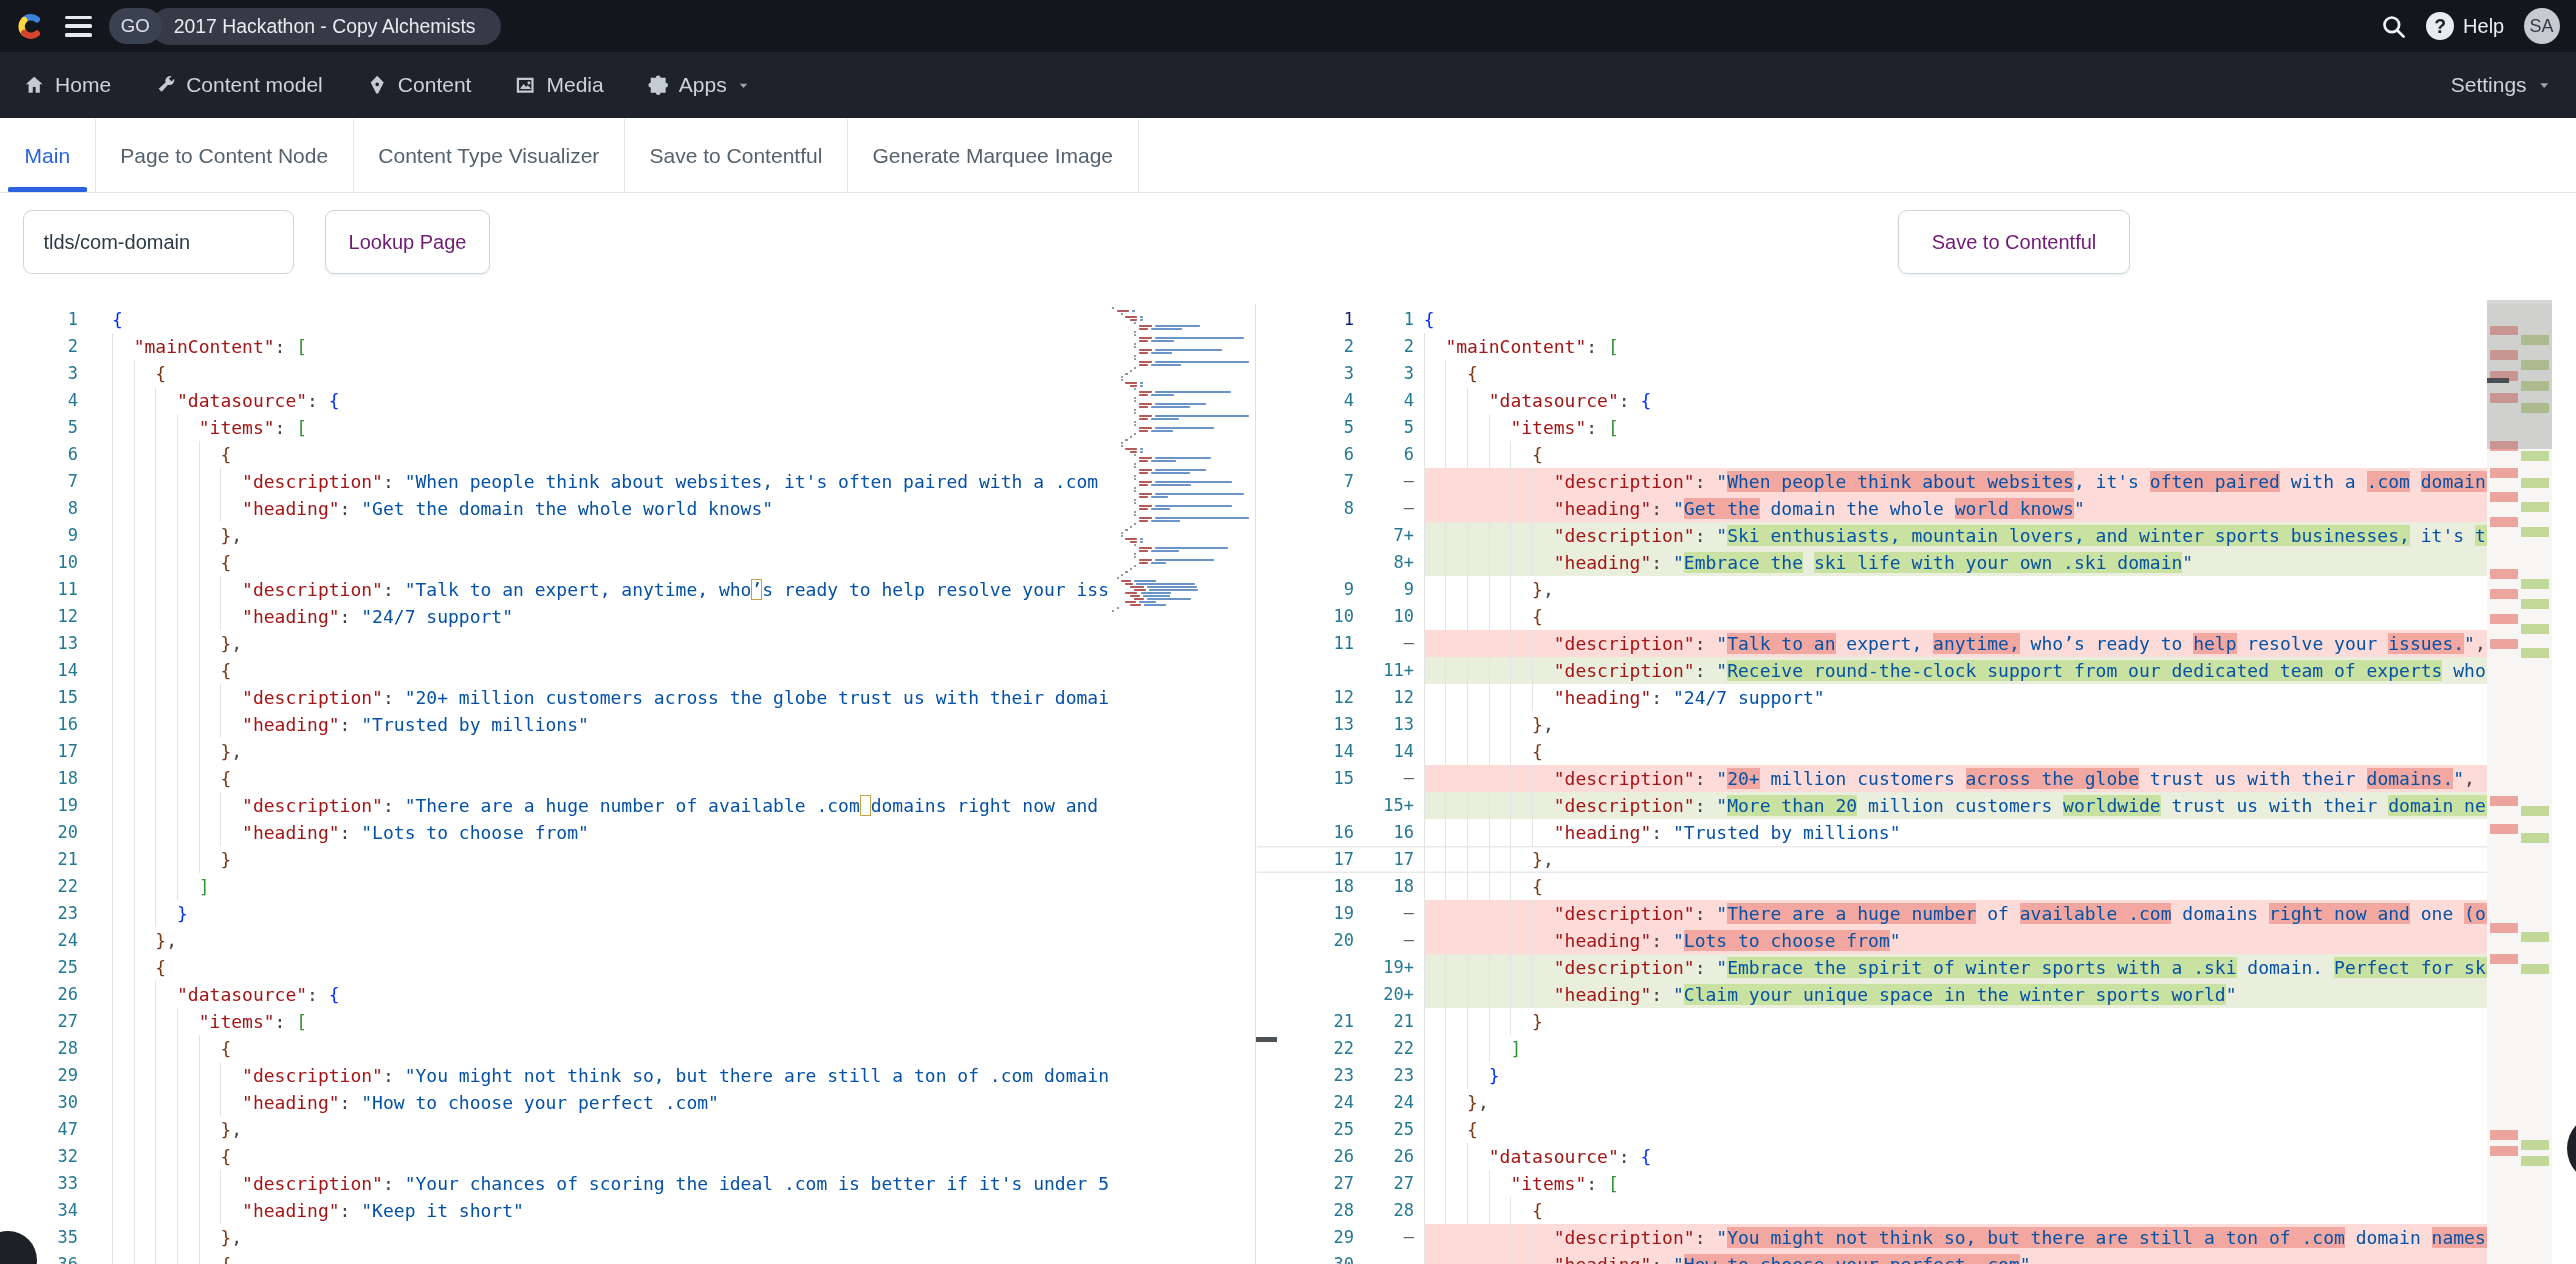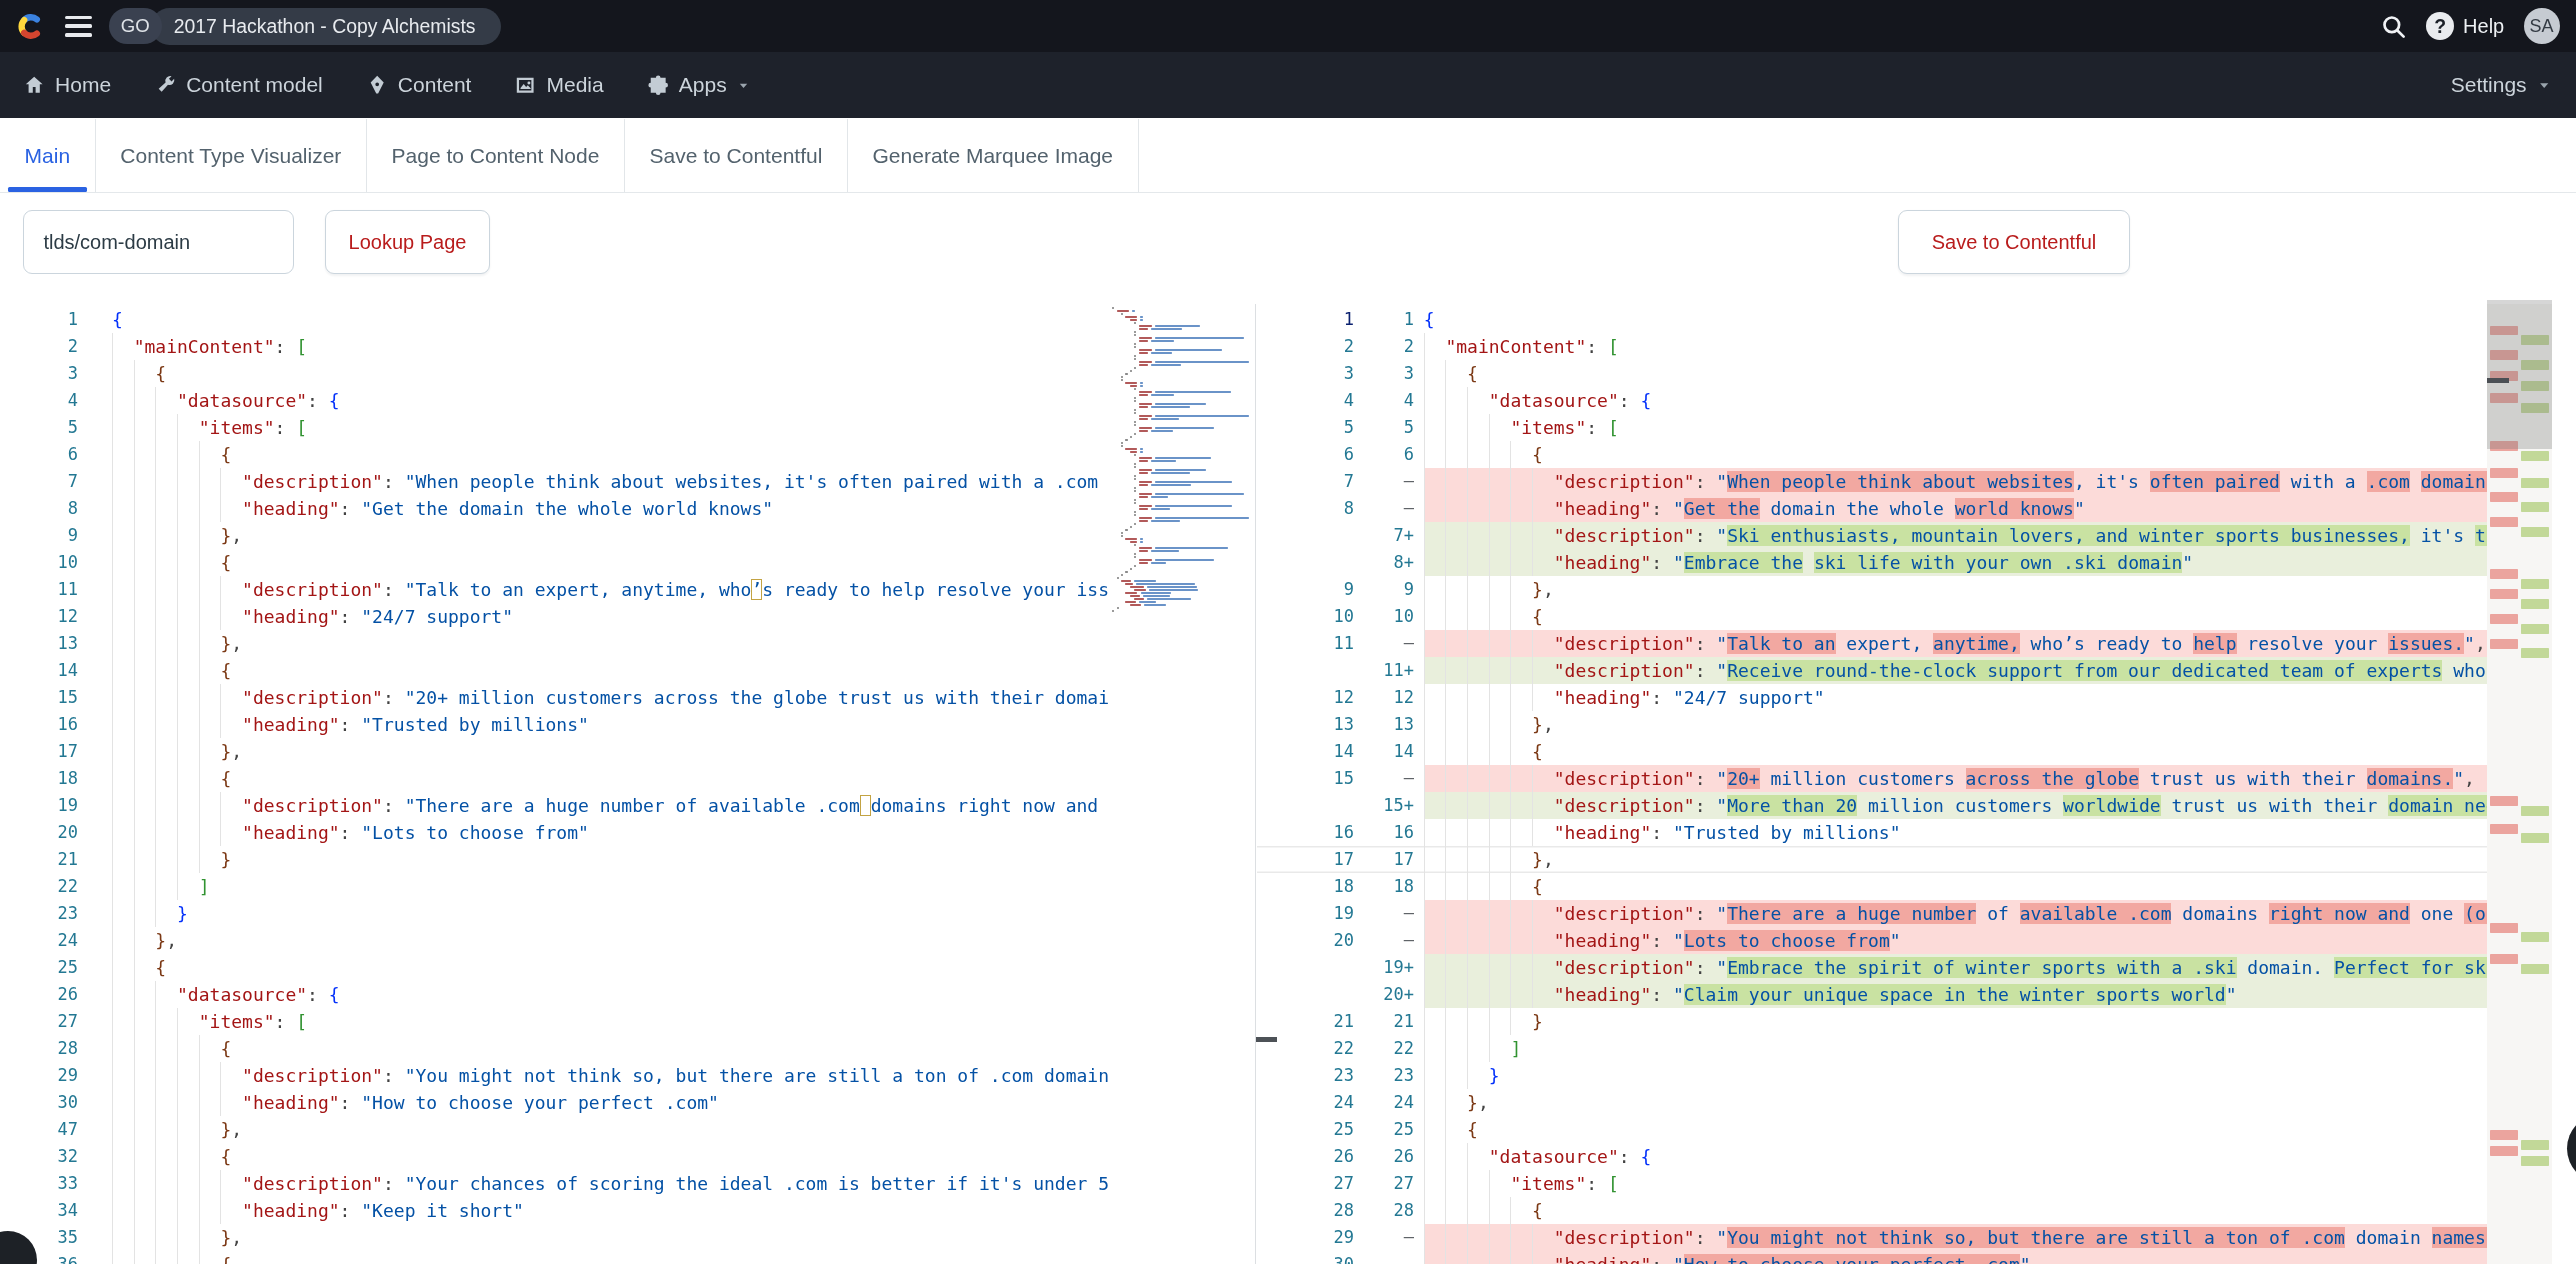--- a/index.html
+++ b/index.html
@@ -180,10 +180,10 @@
         <div class="tab-underline"></div>
       </div>
       <div class="tab">
+        <span>Page to Content Node</span>
+      </div>
+      <div class="tab">
         <span>Content Type Visualizer</span>
-      </div>
-      <div class="tab">
-        <span>Page to Content Node</span>
       </div>
       <div class="tab">
         <span>Save to Contentful</span>

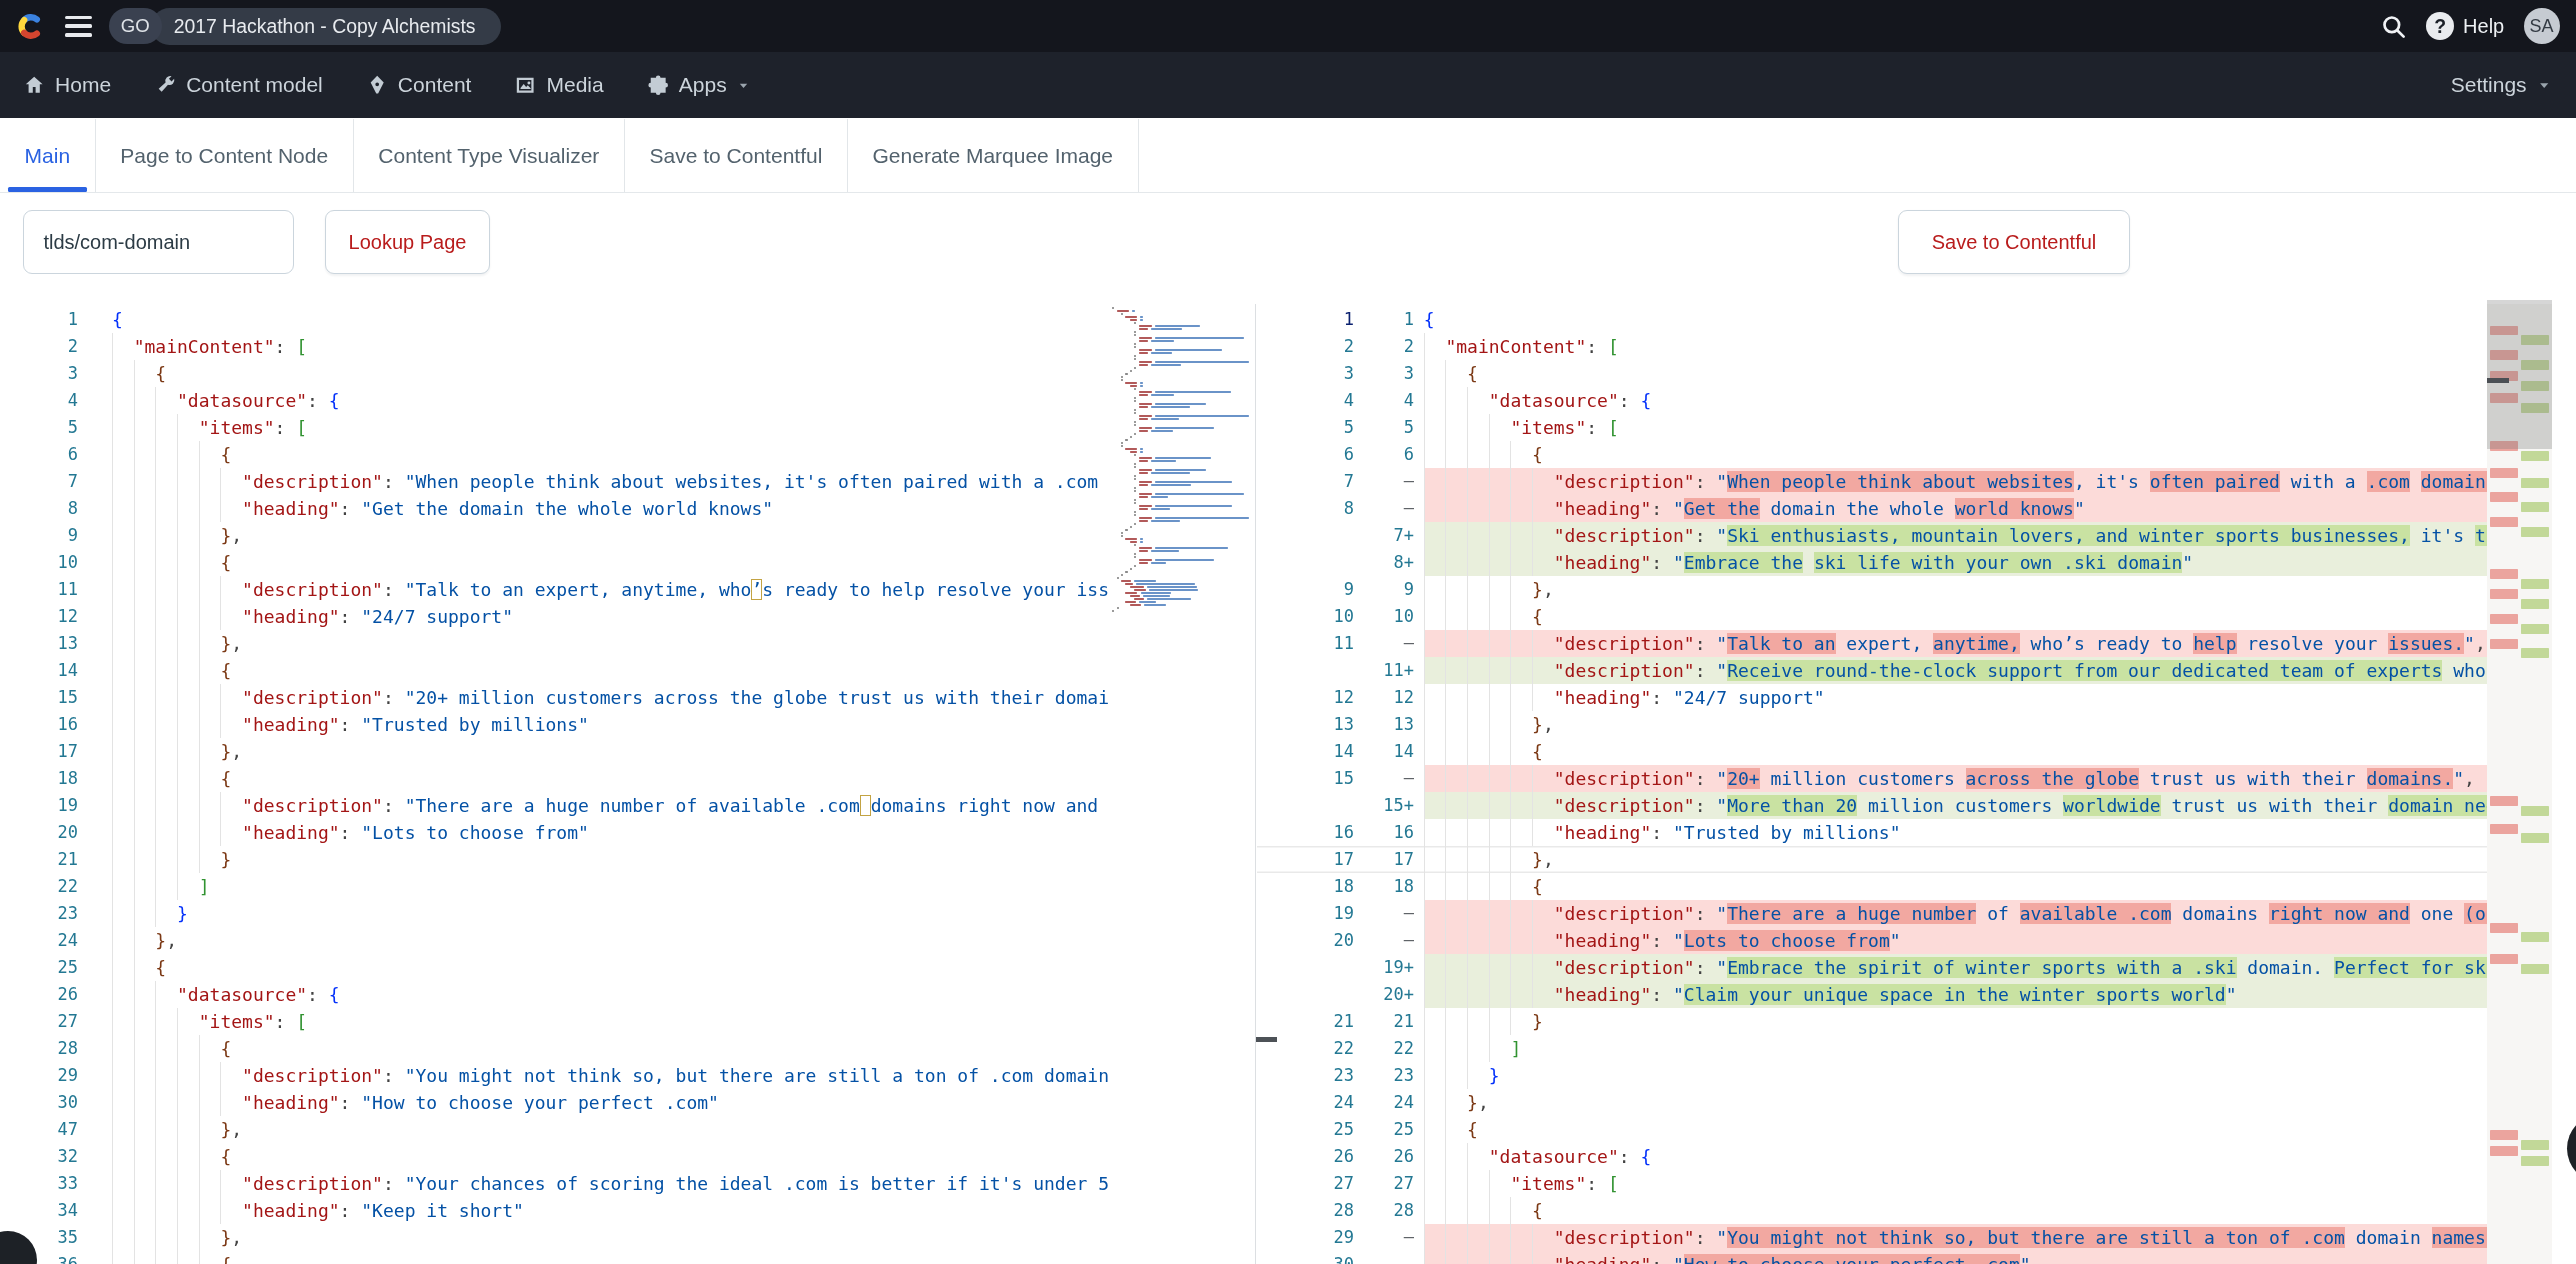--- a/index.html
+++ b/index.html
@@ -51,7 +51,7 @@
     border-radius:9px; font-size:20px; color:#2c3b45; padding:0 19.4px;
     font-family:"Liberation Sans", sans-serif; }
   .btn { position:absolute; height:64px; background:#fff; border:1.5px solid #cbd5dd; border-radius:9px;
-    font-size:20px; color:#b91c1c; display:flex; align-items:center; justify-content:center;
+    font-size:20px; color:#701a75; display:flex; align-items:center; justify-content:center;
     cursor:pointer; box-shadow:0 1.5px 2.2px rgba(25,37,50,.06); font-weight:500;
     font-family:"Liberation Sans", sans-serif; }
   .btn.primary { background:#6e4dc4; border-color:#6e4dc4; color:#fff; gap:12px; }

